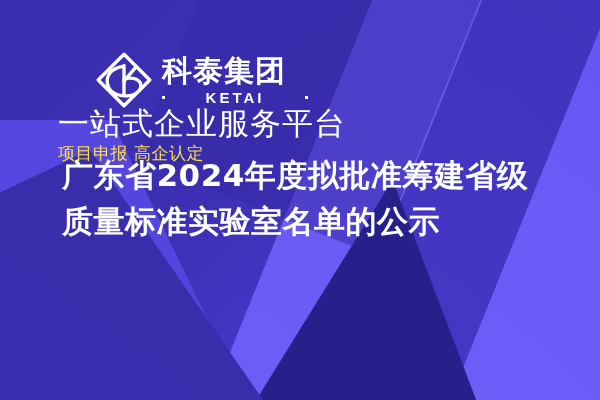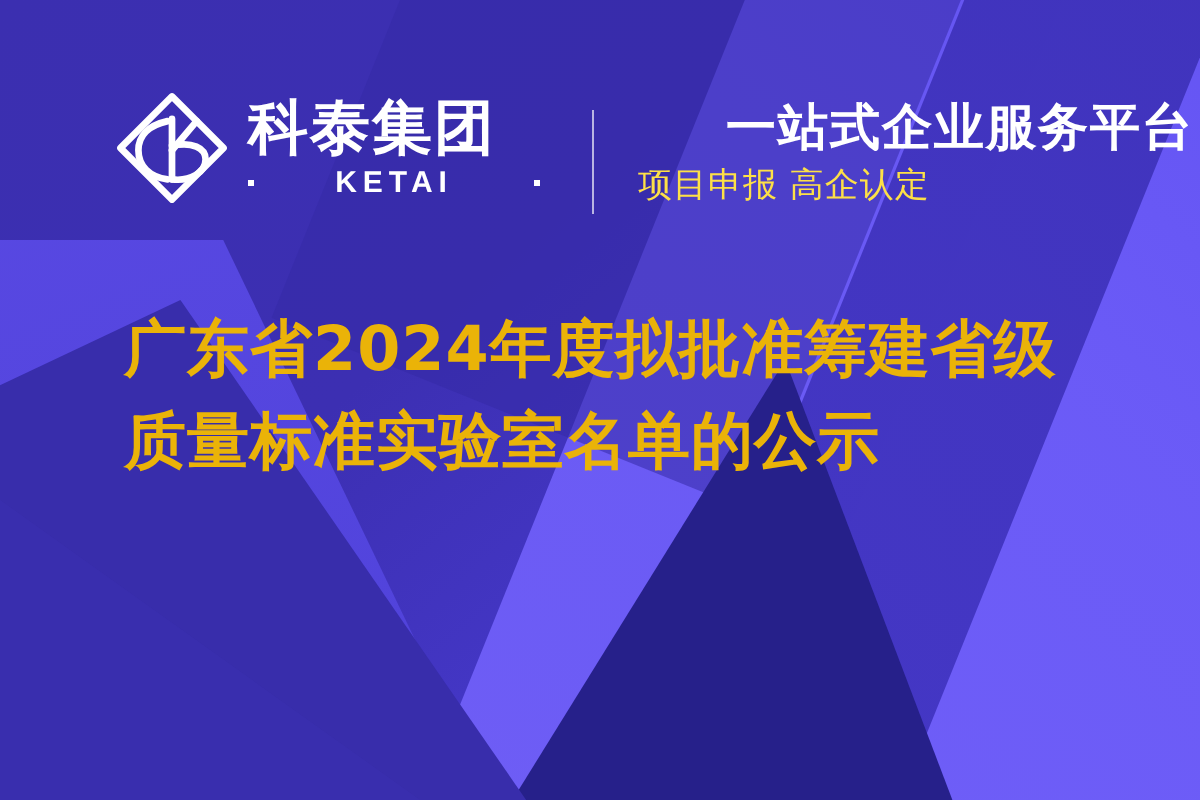--- a/index.html
+++ b/index.html
@@ -118,10 +118,11 @@
   .header {
     position: absolute;
     left: 58px;
-    top: 41px;
-    display: flex;
-    align-items: flex-end;
+    top: 52px;
+    display: flex;
+    align-items: center;
     height: 66px;
+    flex-direction: column;
   }
   .logo-block {
     display: flex;

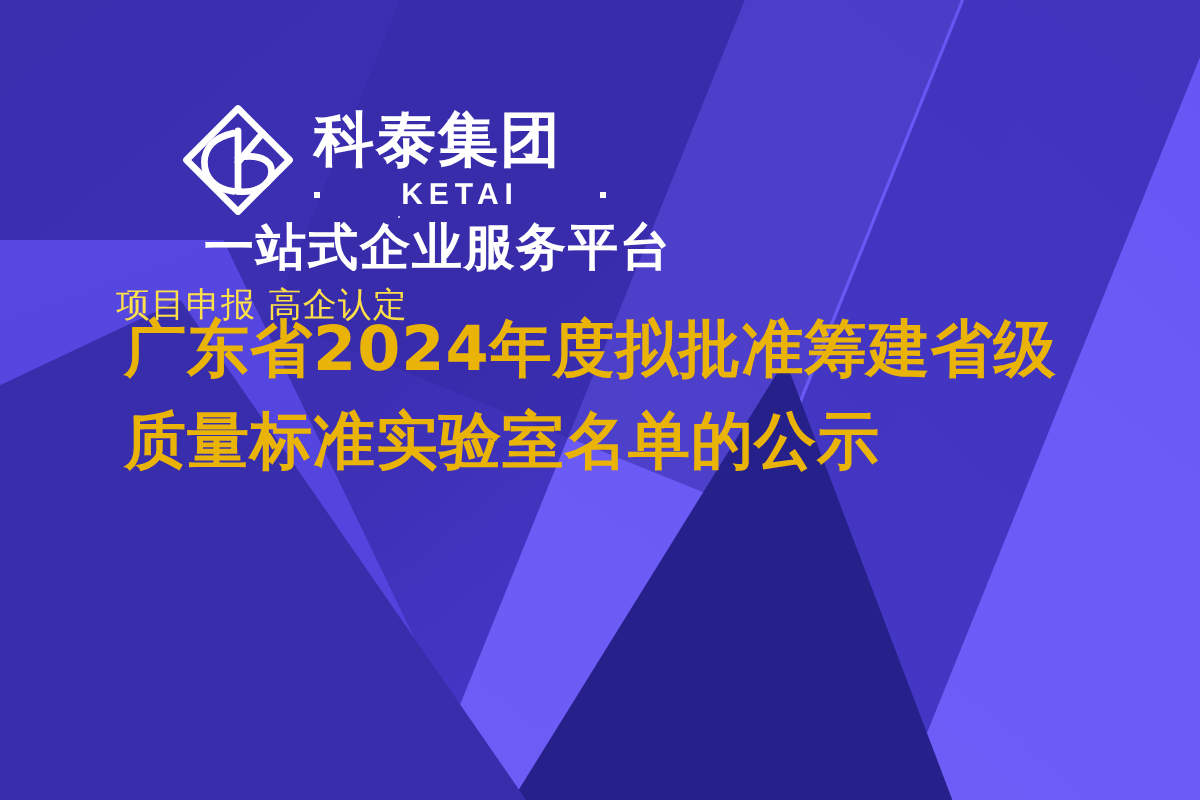--- a/index.html
+++ b/index.html
@@ -189,13 +189,12 @@
   }
   .tagline-main {
     color: #ffffff;
-    font-size: 25px;
+    font-size: 31px;
     line-height: 29px;
     letter-spacing: 1px;
-    font-weight: 700;
+    font-weight: 400;
     white-space: nowrap;
     font-family: "DejaVu Sans", "Liberation Sans", sans-serif;
-    margin-left: 44px;
   }
   .tagline-sub {
     color: #fde047;

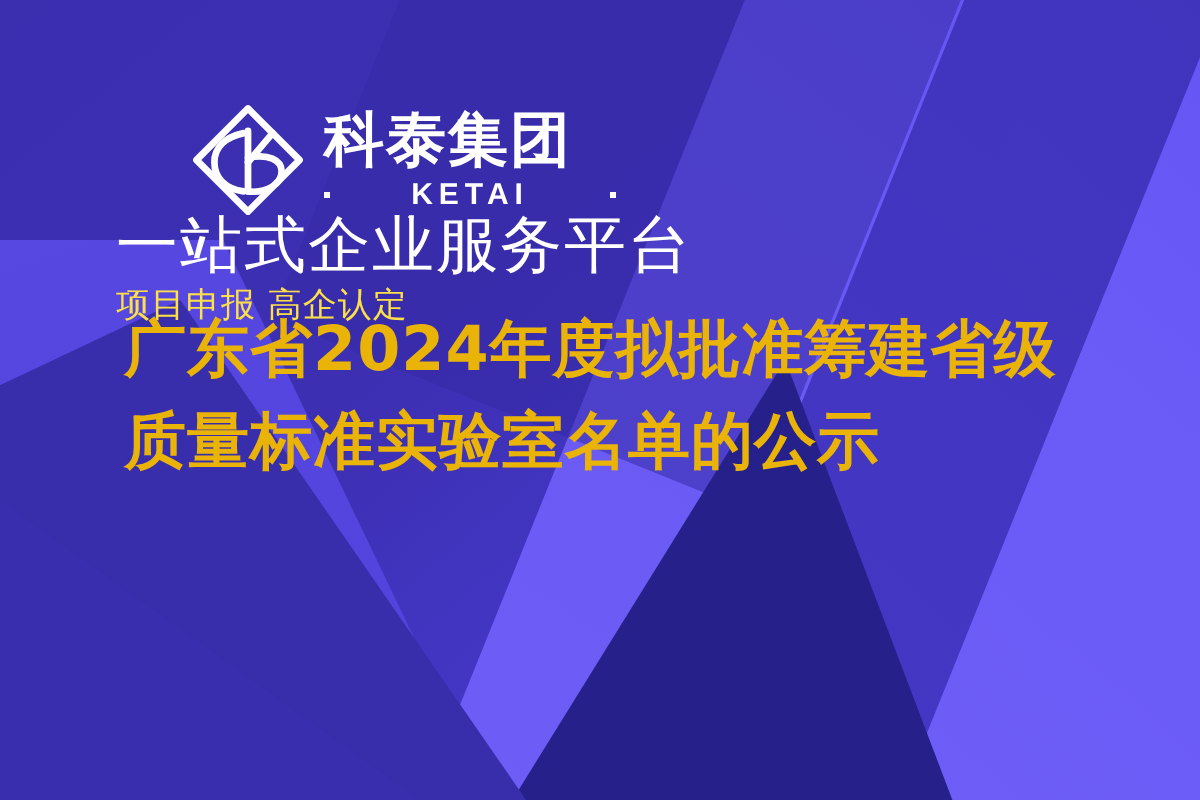--- a/index.html
+++ b/index.html
@@ -212,7 +212,7 @@
     left: 62px;
     top: 152px;
     width: 490px;
-    color: #eab308;
+    color: #ffffff;
     font-size: 31px;
     line-height: 46px;
     font-weight: 700;

